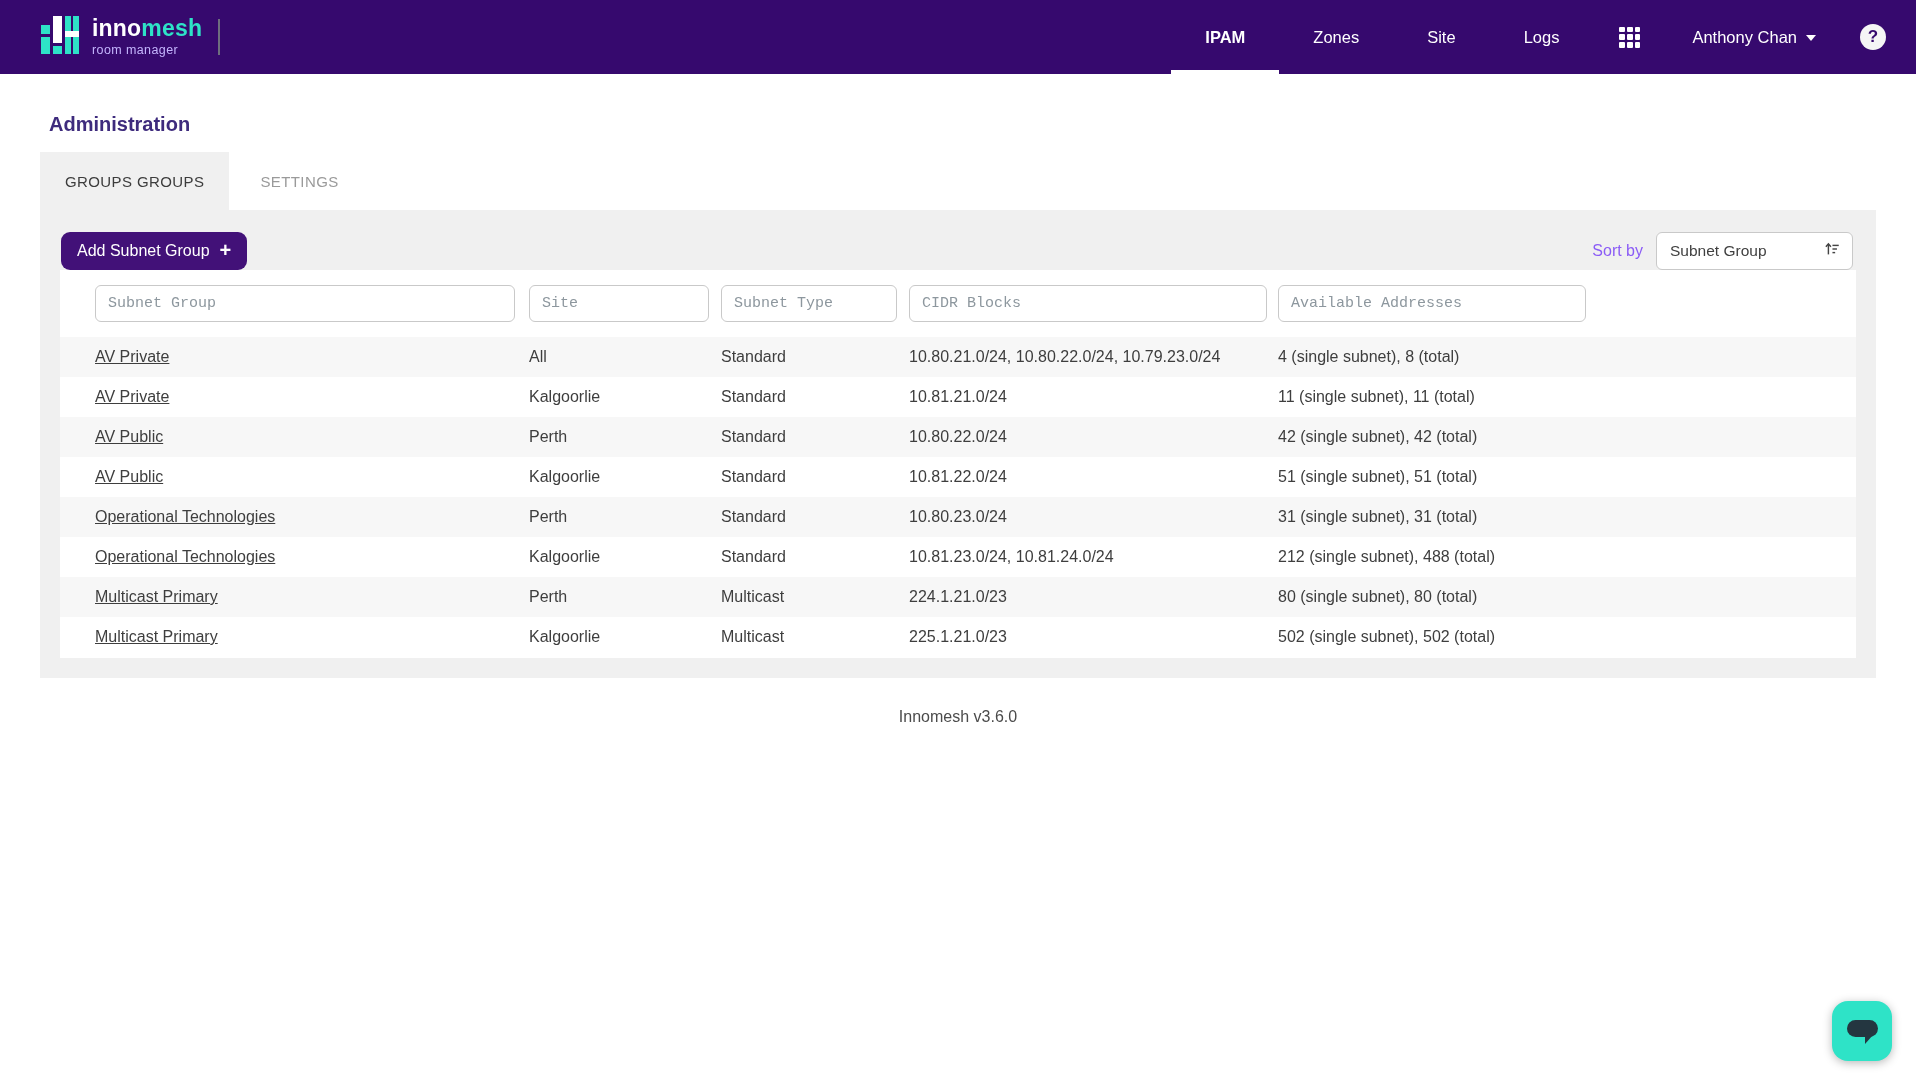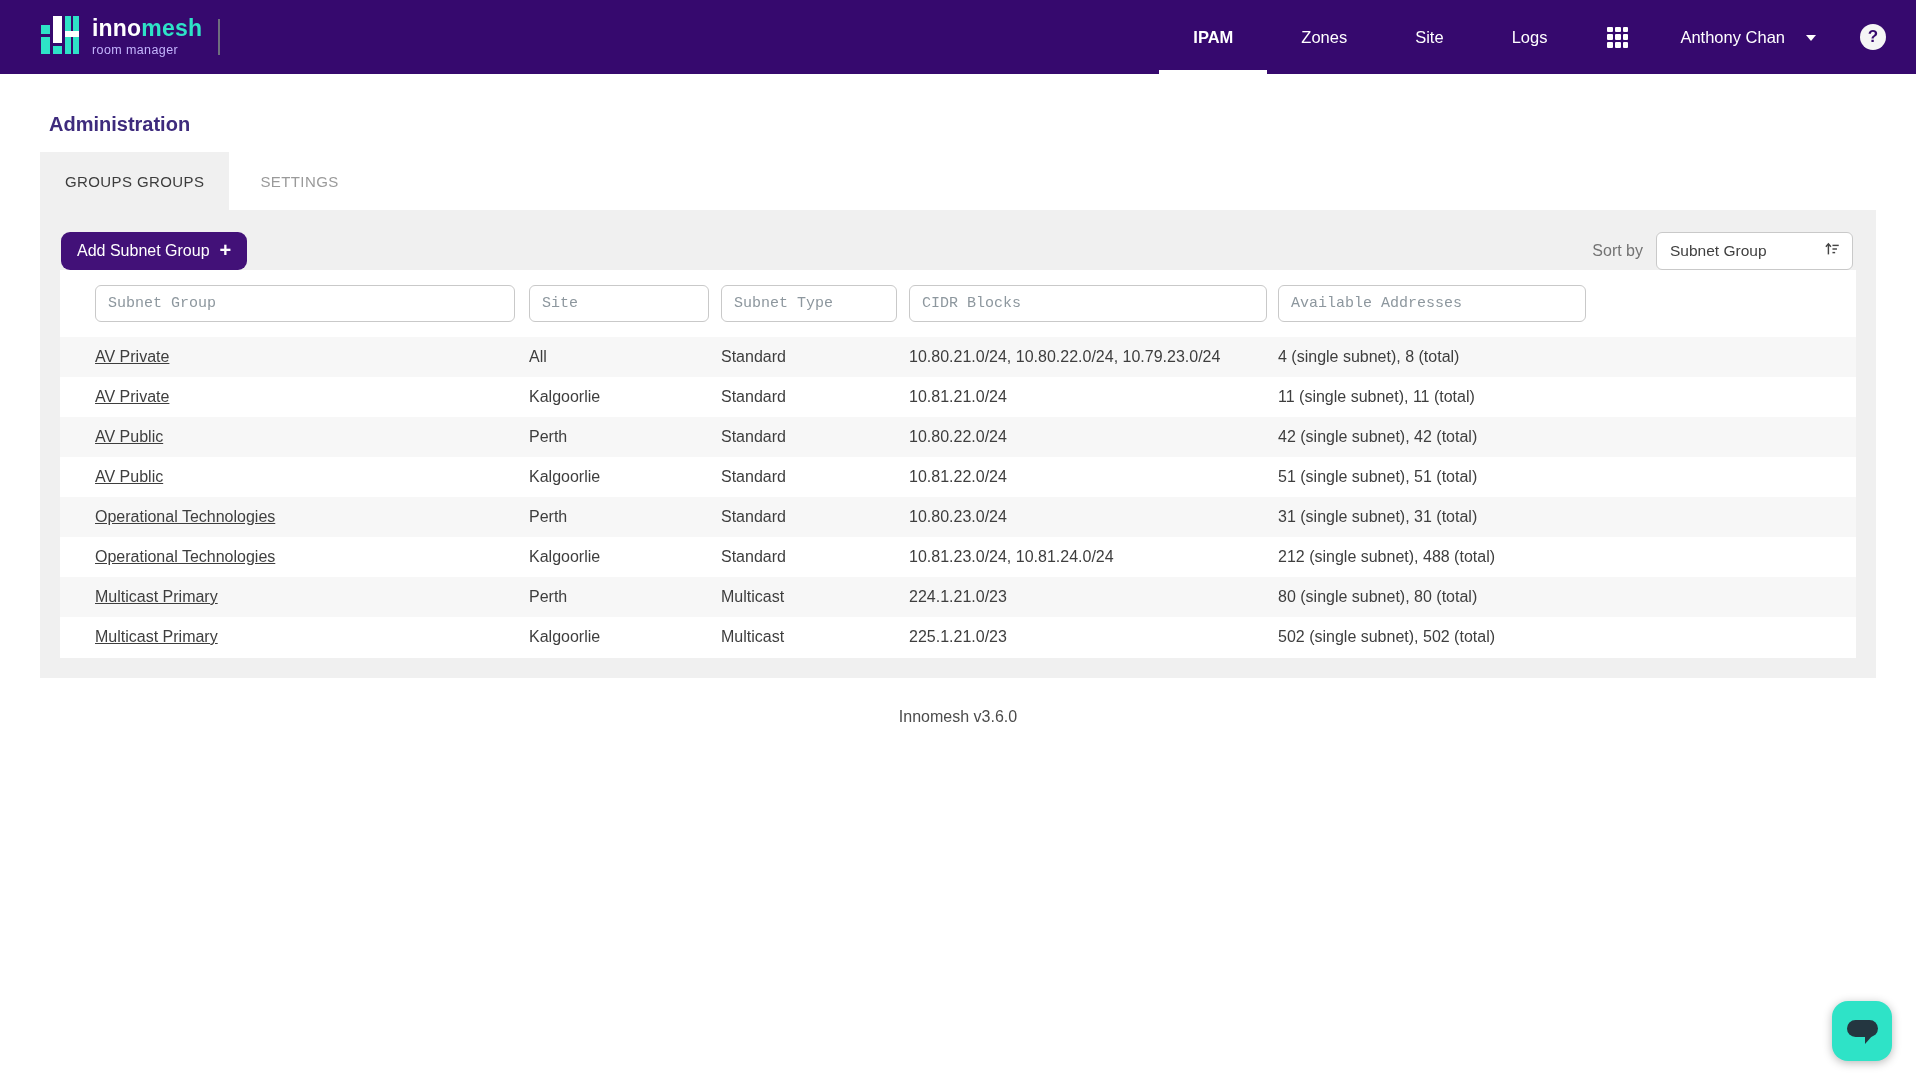--- a/index.html
+++ b/index.html
@@ -35,7 +35,7 @@
   .grid-icon { width:21px; height:21px; display:grid; grid-template-columns:repeat(3,1fr); gap:2px; }
   .grid-icon i { background:#fff; border-radius:1px; }
 
-  .user-btn { display:flex; align-items:center; gap:21px; padding:0 26px; font-size:16.5px; cursor:pointer; }
+  .user-btn { display:flex; align-items:center; gap:9px; padding:0 26px; font-size:16.5px; cursor:pointer; }
   .caret { width:0; height:0; border-left:5px solid transparent; border-right:5px solid transparent; border-top:6px solid #fff; margin-top:2px; }
 
   .help-btn { display:flex; align-items:center; padding:0 12px 0 18px; cursor:pointer; }

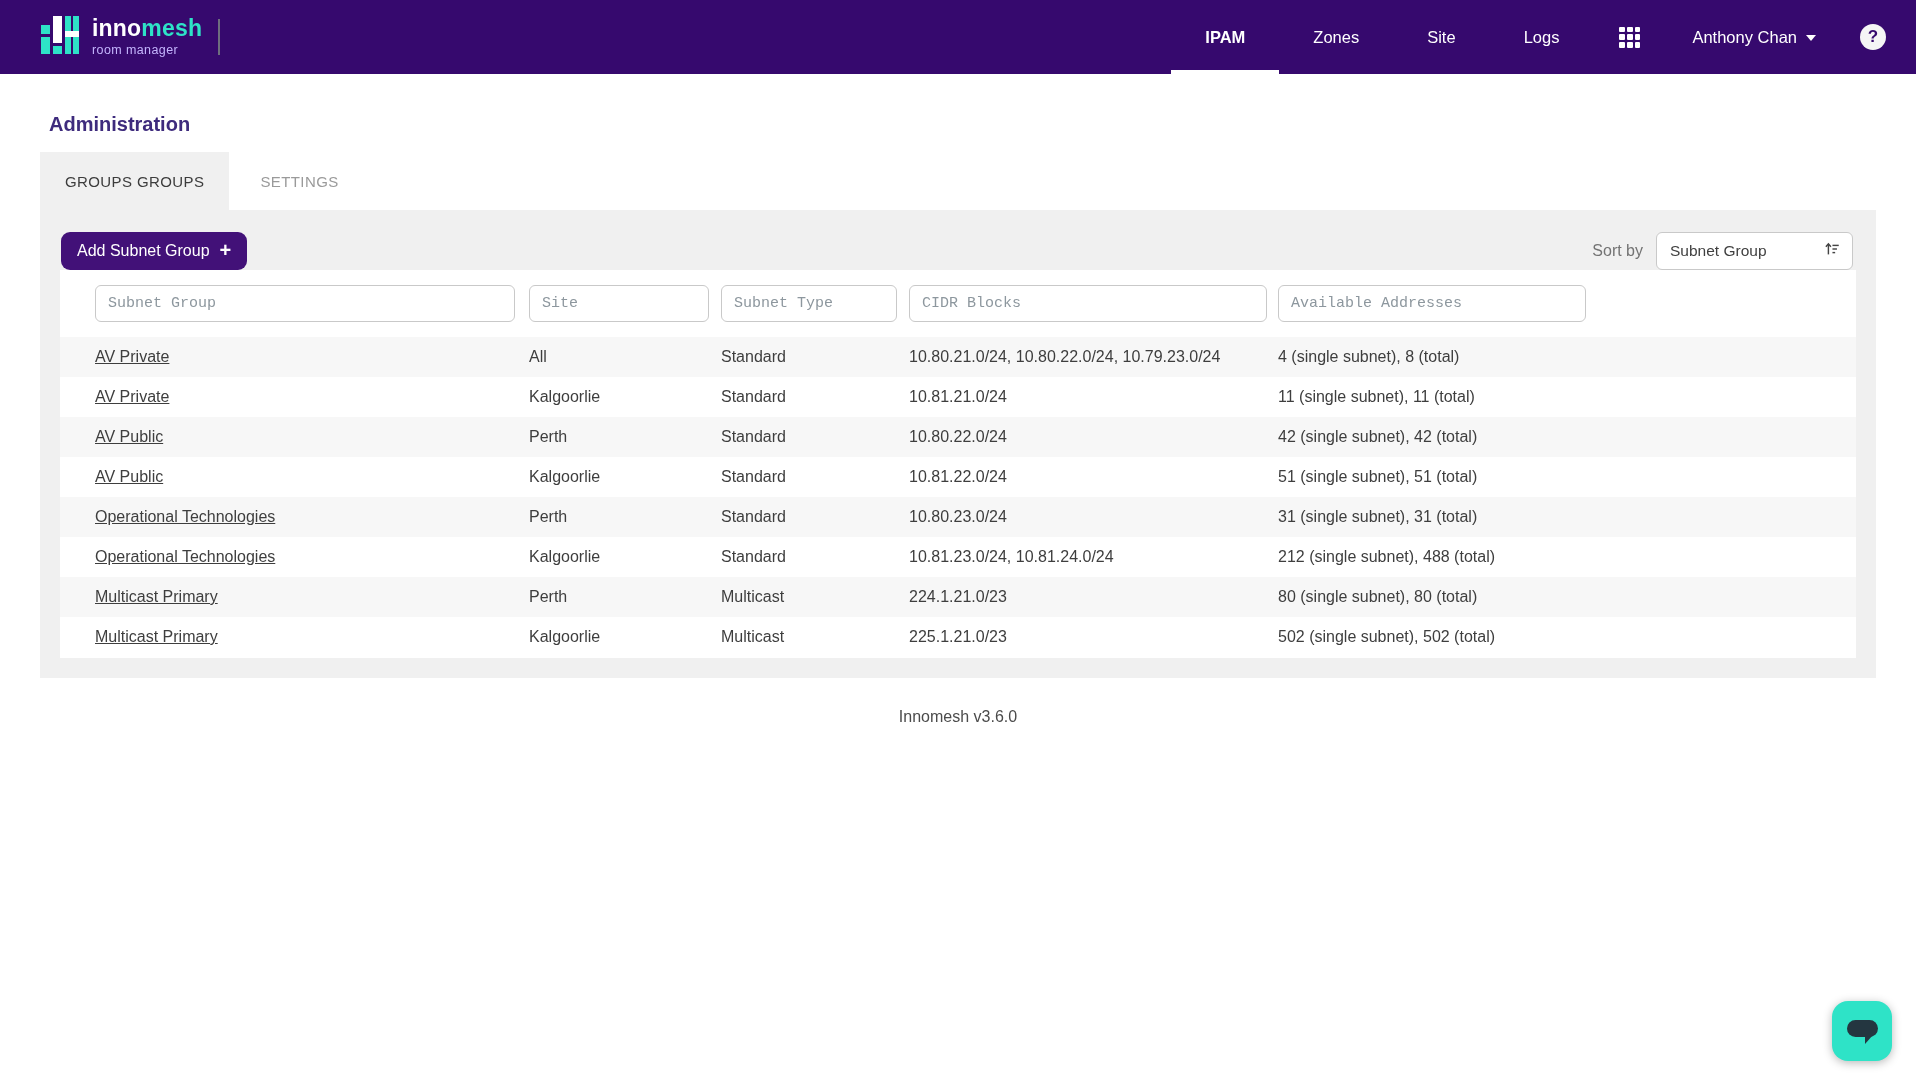--- a/index.html
+++ b/index.html
@@ -67,7 +67,7 @@
   .add-btn .plus { font-size:20px; font-weight:700; line-height:1; margin-top:-2px; }
 
   .sort-group { position:absolute; right:23px; top:22px; display:flex; align-items:center; gap:13px; }
-  .sort-label { font-size:16px; color:#737373; }
+  .sort-label { font-size:16px; color:#8b5cf6; }
   .sort-select {
     width:197px; height:38px; background:#fff; border:1px solid #c9c9c9; border-radius:6px;
     display:flex; align-items:center; justify-content:space-between; padding:0 11px 0 13px;

